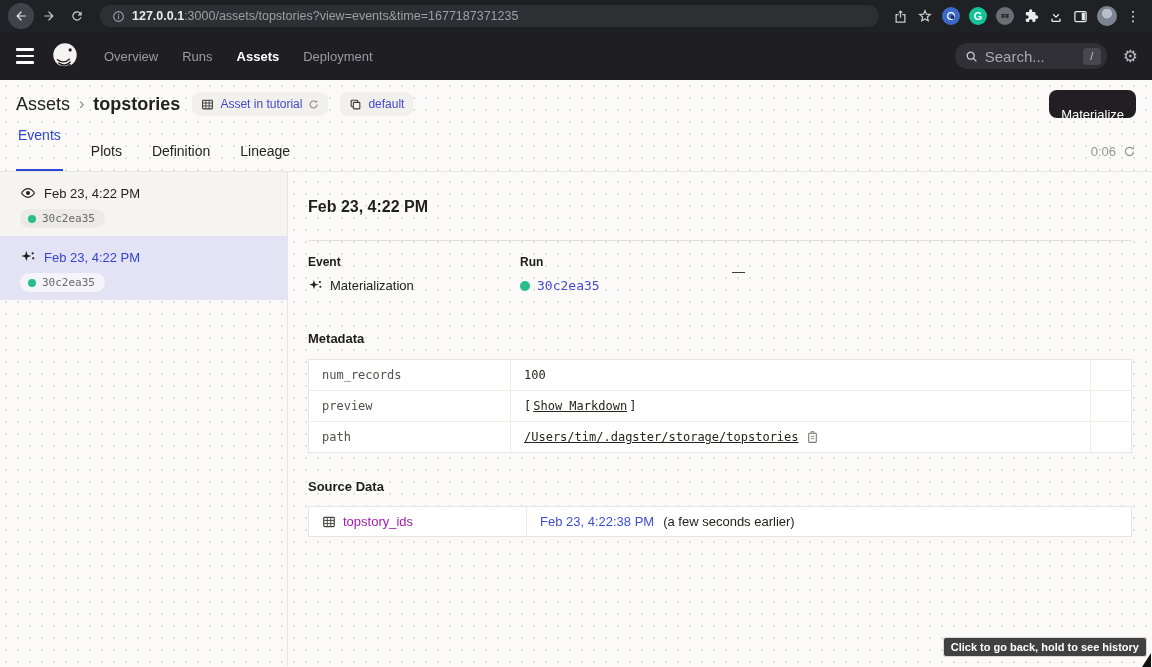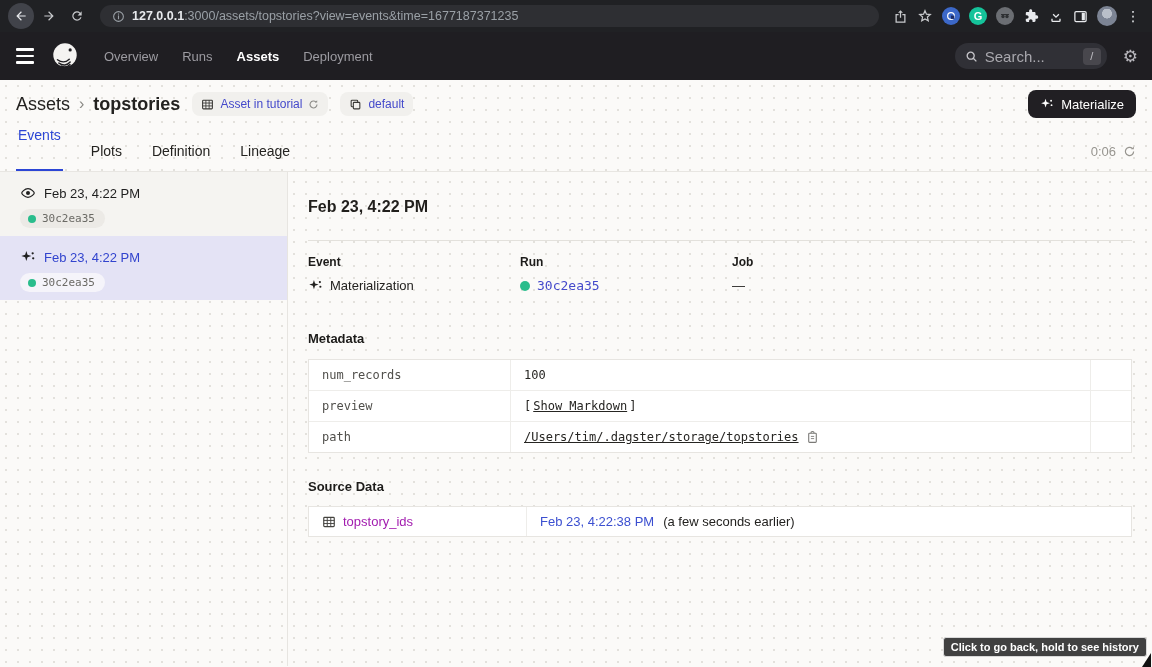--- a/index.html
+++ b/index.html
@@ -56,7 +56,7 @@
   .badge .brefresh { color:#8d8c88; display:flex; }
   .materialize-btn { margin-left:auto; display:inline-flex; align-items:center; gap:7px;
     background:#211f23; color:#fff; font-size:13px; height:28px; padding:10px 12px;
-    border:none; border-radius:8px; cursor:pointer; font-family:inherit; }
+    border:none; border-radius:8px; cursor:pointer; font-family:inherit;flex-direction:column; }
 
   .tabs-row { height:44px; display:flex; align-items:flex-end; padding:0 16px;
     border-bottom:1px solid #e8e6e2; }

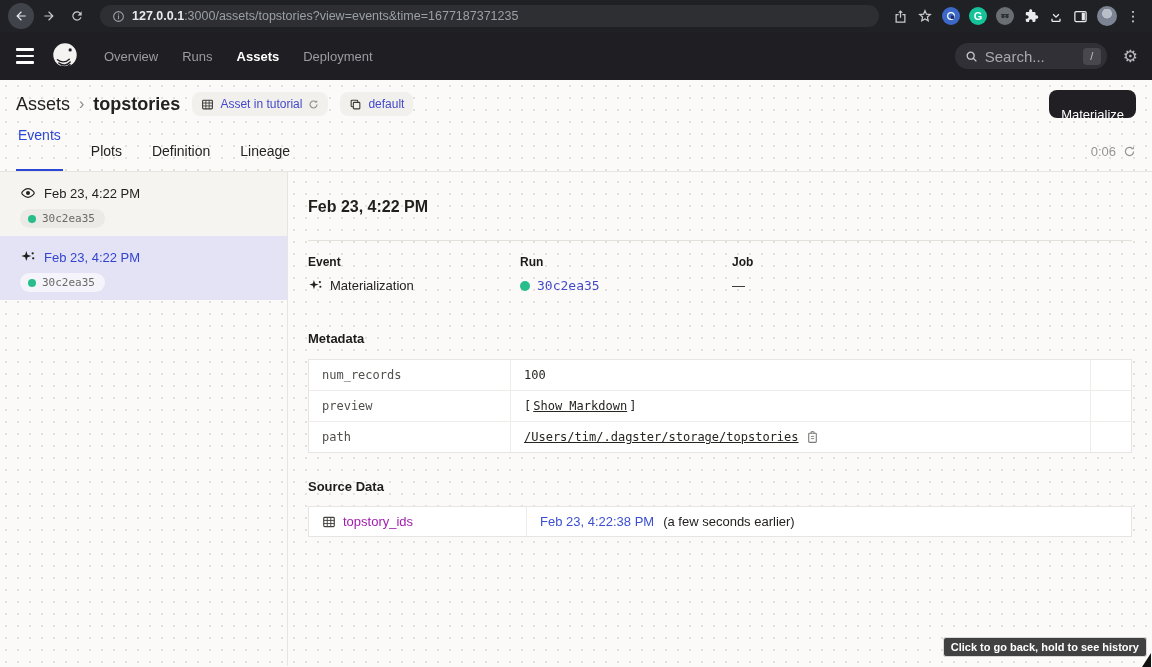--- a/index.html
+++ b/index.html
@@ -328,7 +328,6 @@
           </div>
         </div>
         <div class="col">
-          <div class="col-label">Job</div>
           <div class="col-value">
               <span>—</span>
             </div>

